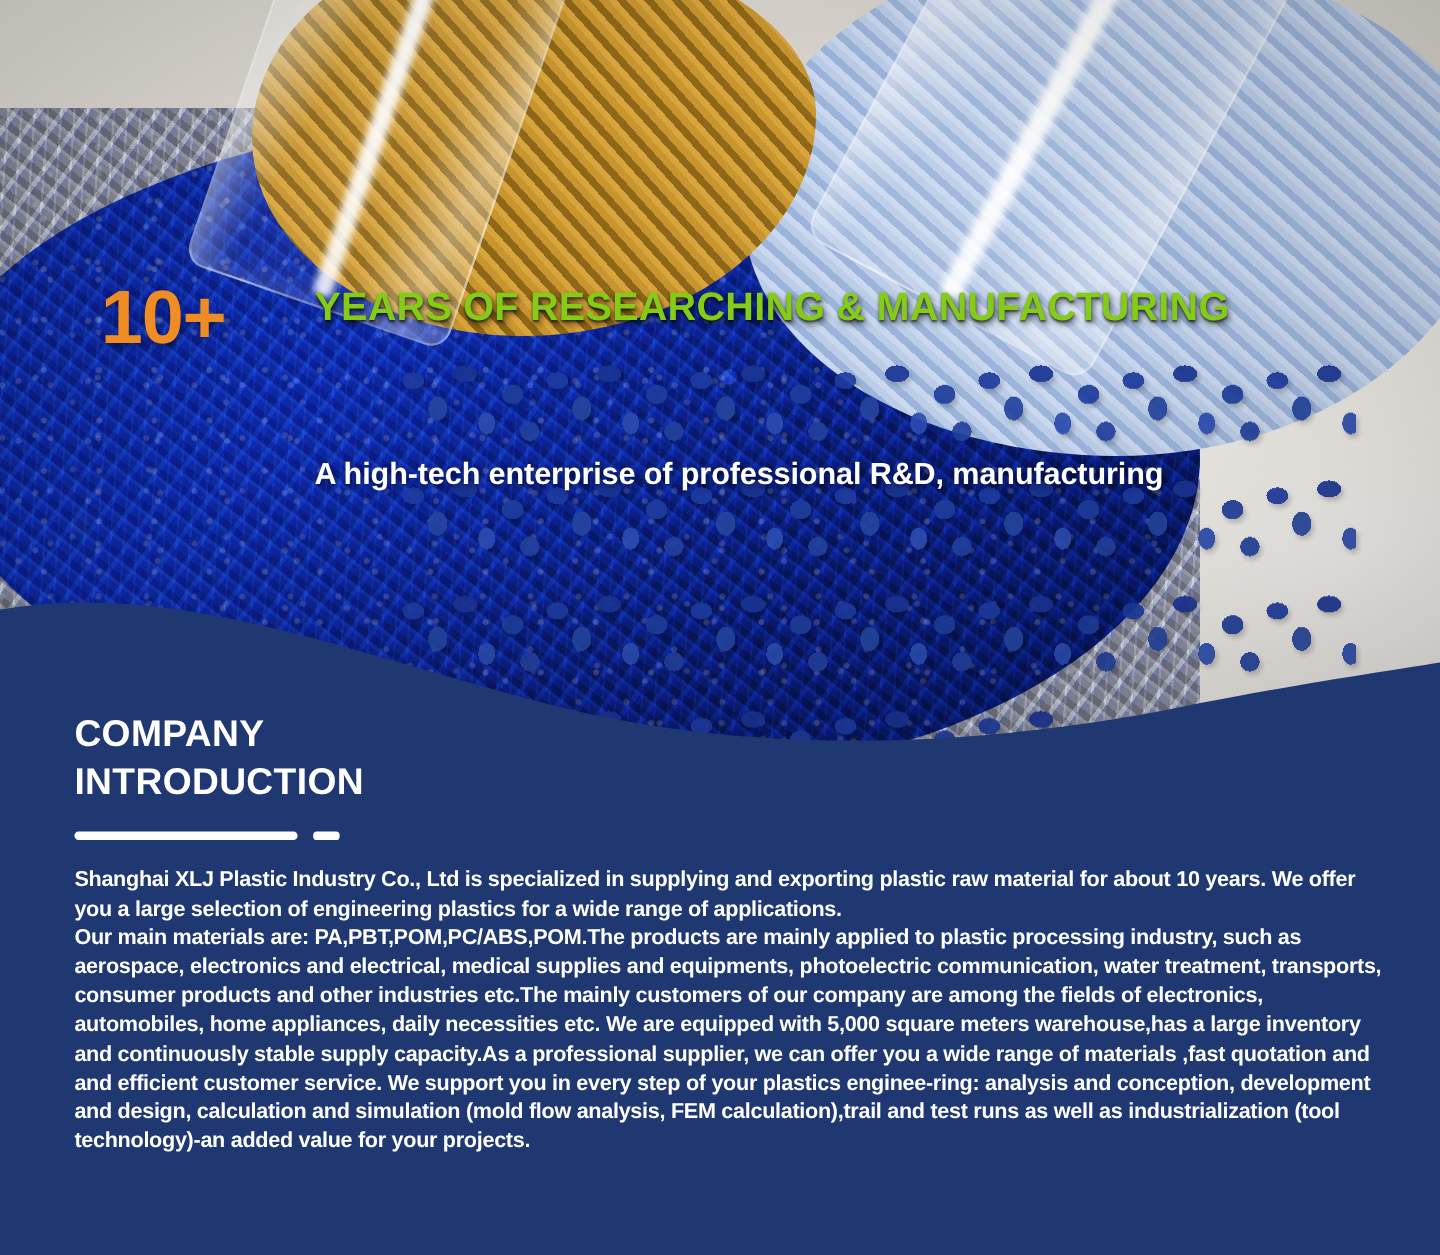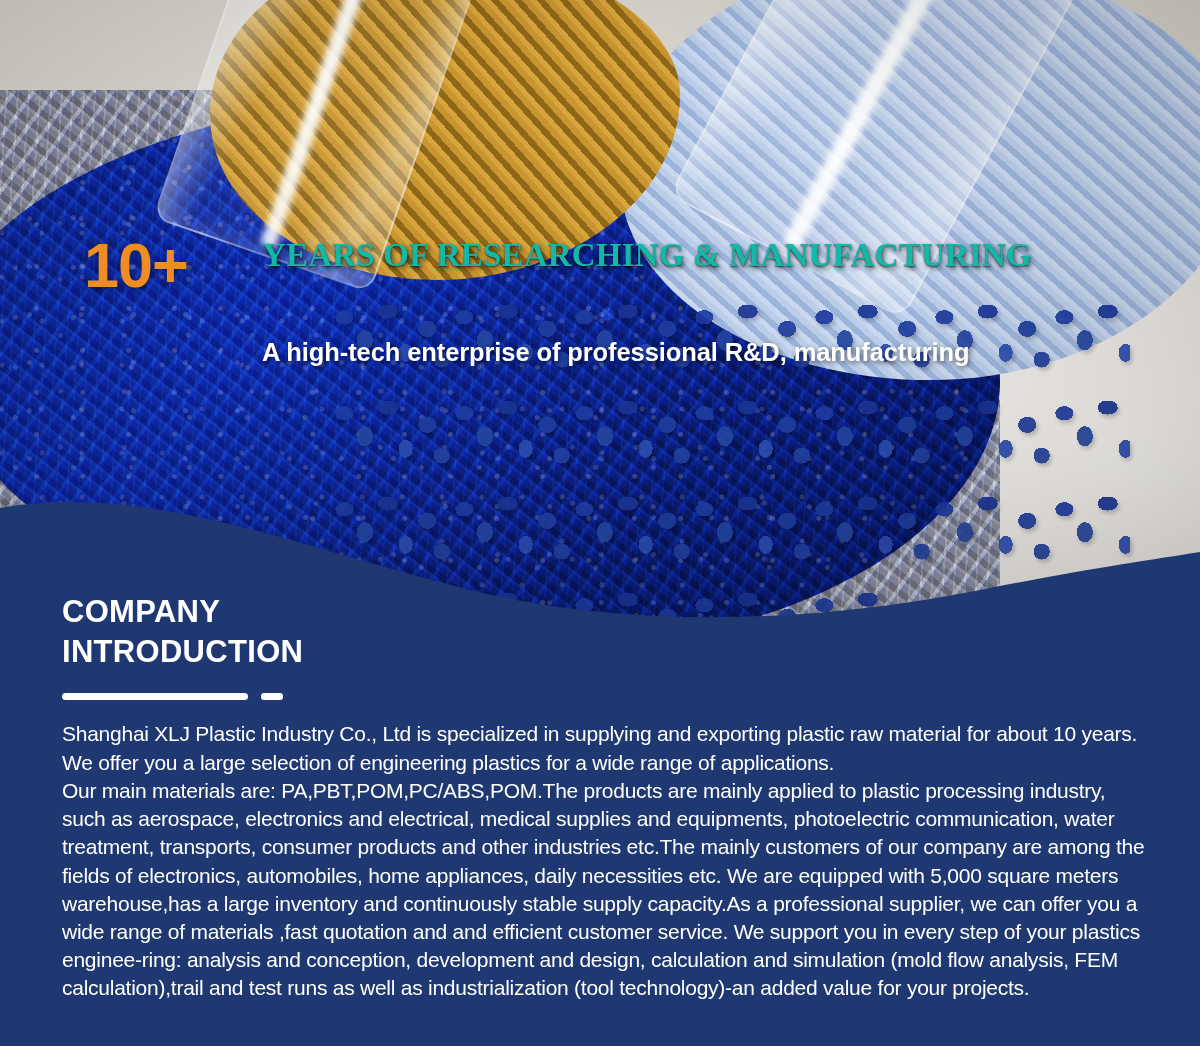--- a/index.html
+++ b/index.html
@@ -189,14 +189,14 @@
     position: absolute;
     left: 262px; top: 236px;
     width: 930px;
-    color: #14b8a6;
+    color: #84cc16;
     font-size: 33px;
     font-weight: bold;
     line-height: 1.21;
     letter-spacing: 0.2px;
     text-transform: uppercase;
     text-shadow: 2px 3px 5px rgba(0,0,0,.55), 0 1px 2px rgba(0,0,0,.6);
-    font-family: Liberation Serif, serif;
+    font-family: Liberation Sans, sans-serif;
   }
   .subhead {
     position: absolute;

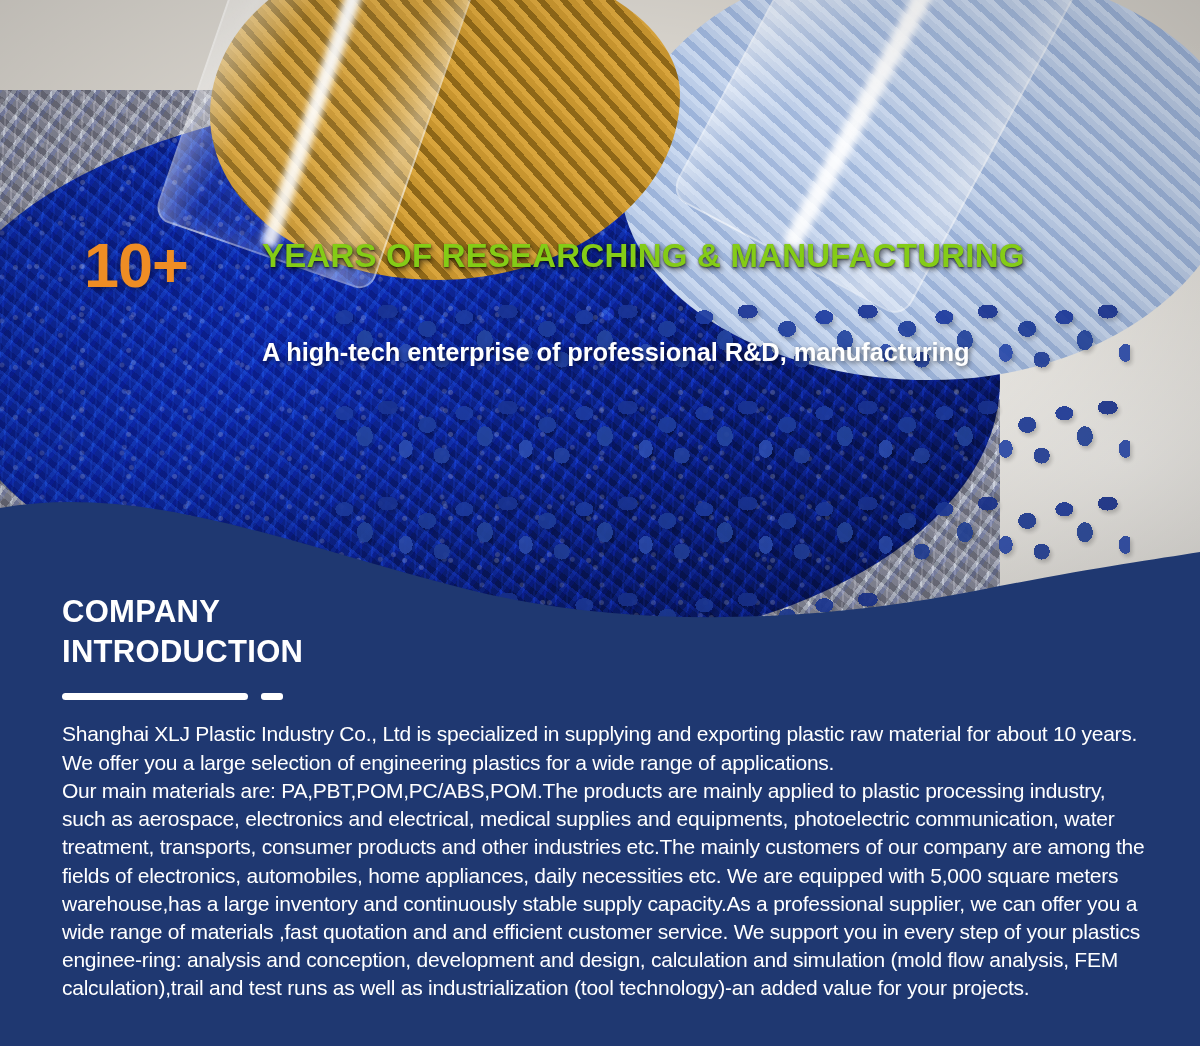--- a/index.html
+++ b/index.html
@@ -210,7 +210,7 @@
     text-shadow: 1px 2px 5px rgba(0,0,0,.55);
     font-family: "Liberation Sans", sans-serif;
   }
-  .subhead-line { display: block; }
+  .subhead-line { display: block; margin-top: 43px; }
 
   
   .section {

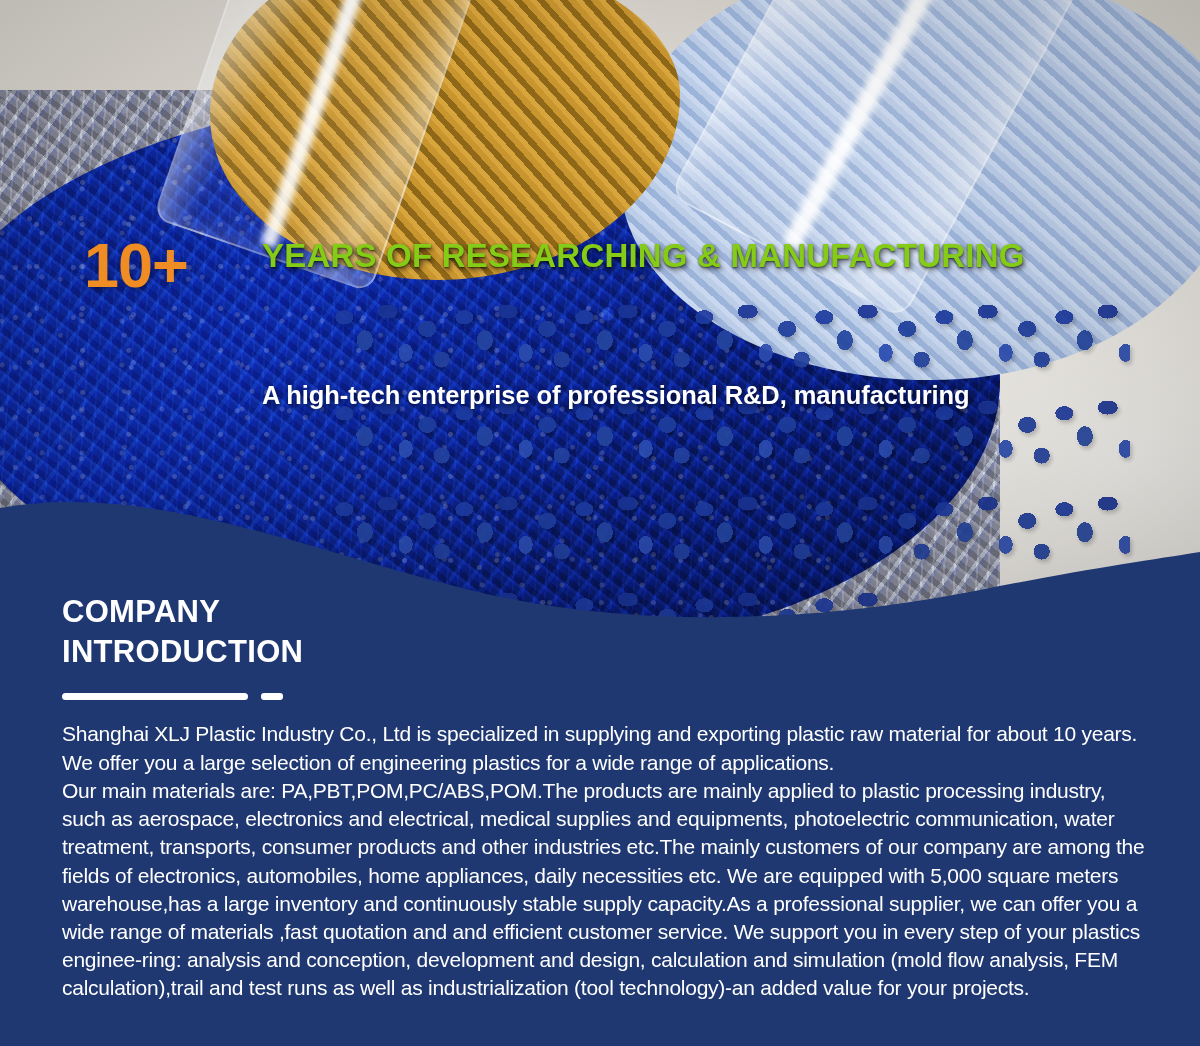--- a/index.html
+++ b/index.html
@@ -250,8 +250,8 @@
   .body-copy {
     margin-top: 20px;
     color: #ffffff;
-    font-size: 21px;
-    font-weight: normal;
+    font-size: 18px;
+    font-weight: bold;
     line-height: 1.345;
     letter-spacing: -0.25px;
     width: 1090px;

